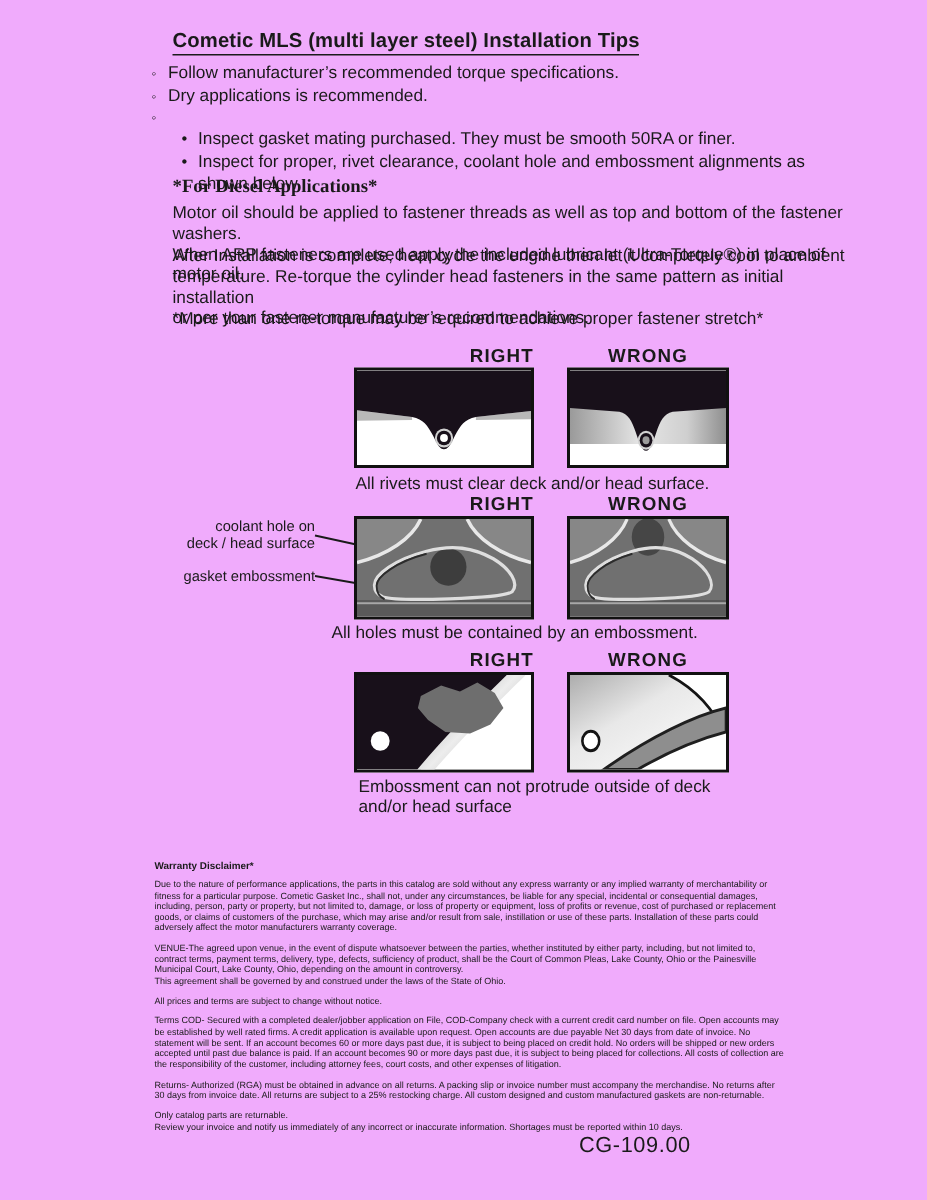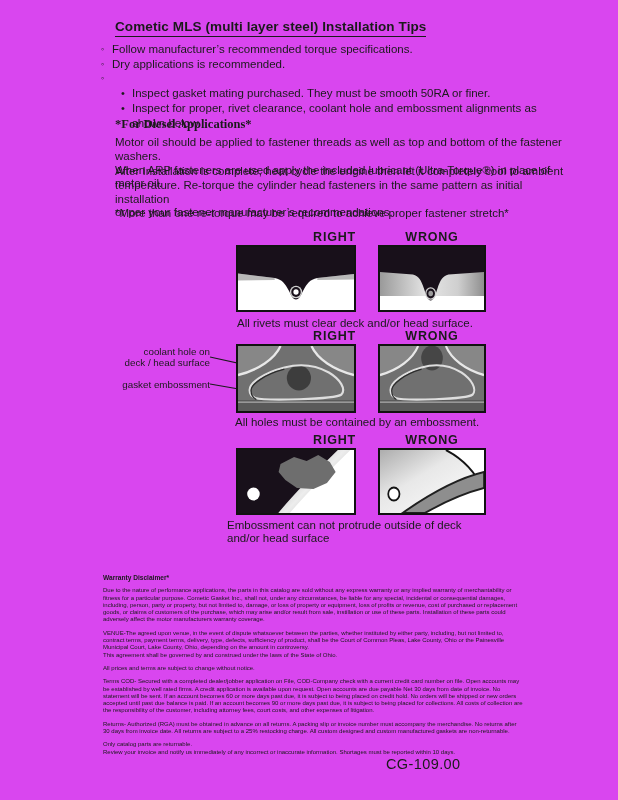--- a/index.html
+++ b/index.html
@@ -3,7 +3,7 @@
 <meta charset="utf-8">
 <style>
   html,body{margin:0;padding:0;background:#fff;}
-  .page{position:relative;width:618px;height:800px;background:#d946ef;overflow:hidden;
+  .page{position:relative;width:618px;height:800px;background:#f0abfc;overflow:hidden;
         font-family:"Liberation Sans",sans-serif;color:#1a1a1a;}
   .abs{position:absolute;}
   .doc-title{left:115px;top:19px;font-size:13.5px;font-weight:bold;

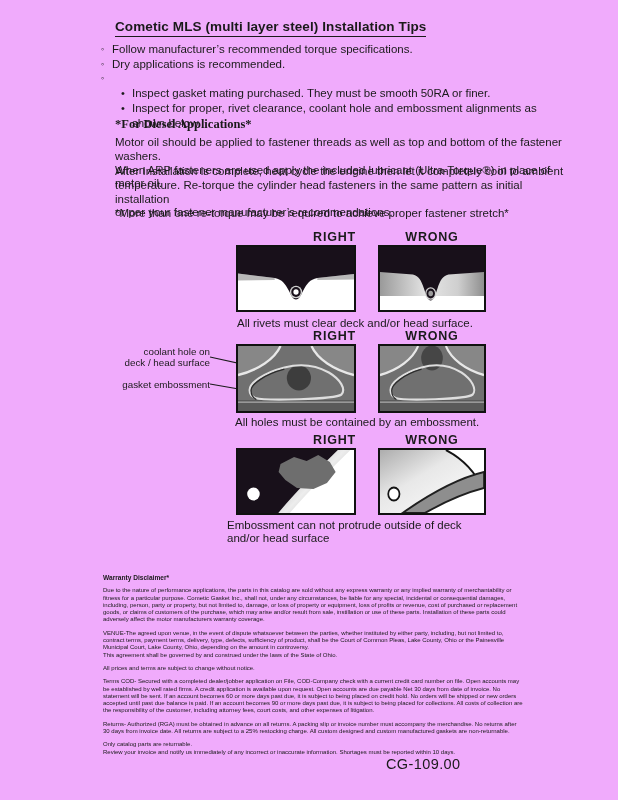--- a/index.html
+++ b/index.html
@@ -156,7 +156,7 @@
       <path d="M19,53.5 C14.5,51.5 13.5,47.5 13.5,44.5 C13.5,38.5 27,28.5 48,23.2" fill="none" stroke="#2c2c2c" stroke-width="1.3"></path>
     </svg>
   </div>
-  <div class="abs caption" style="left:235px;top:416px;">All holes must be contained by an embossment.</div>
+  <div class="abs caption" style="left:221px;top:416px;">All holes must be contained by an embossment.</div>
 
   <div class="abs dg-header pL" style="top:433px;">RIGHT</div>
   <div class="abs dg-header w pW" style="top:433px;">WRONG</div>

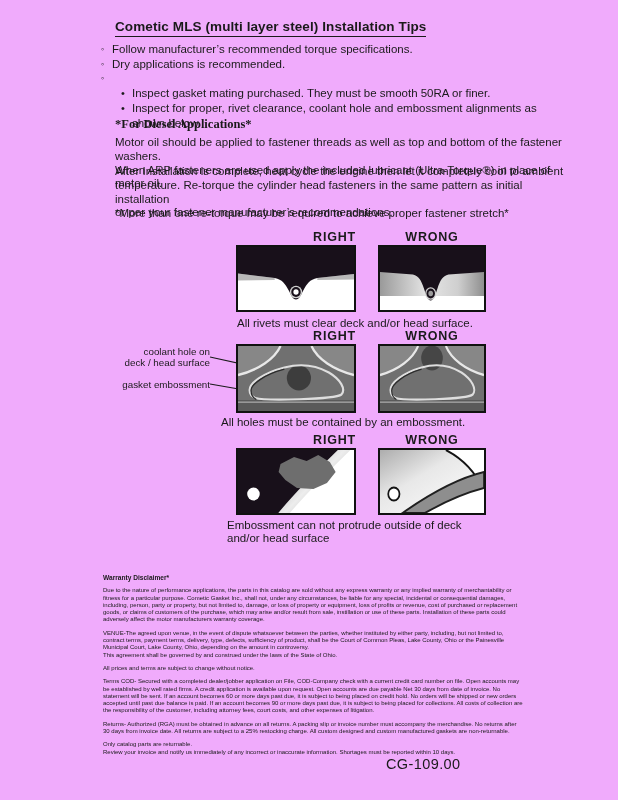--- a/index.html
+++ b/index.html
@@ -180,7 +180,7 @@
       <circle cx="16" cy="44" r="6.5" fill="#ffffff" stroke="#141414" stroke-width="2"></circle>
     </svg>
   </div>
-  <div class="abs caption" style="left:227px;top:519px;">Embossment can not protrude outside of deck
+  <div class="abs caption" style="left:239px;top:519px;">Embossment can not protrude outside of deck
 and/or head surface</div>
 
   <div class="abs legal">

